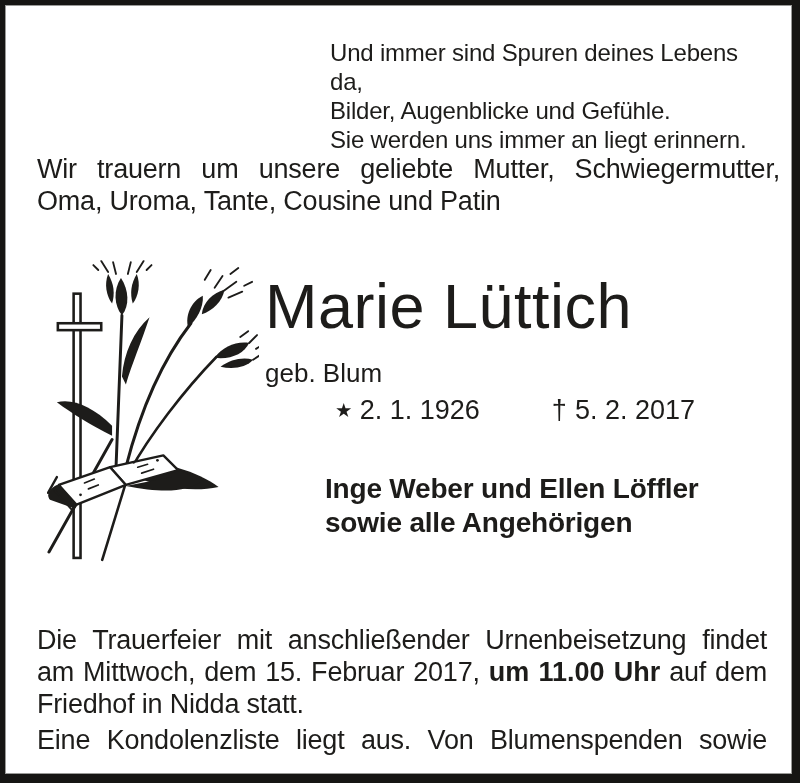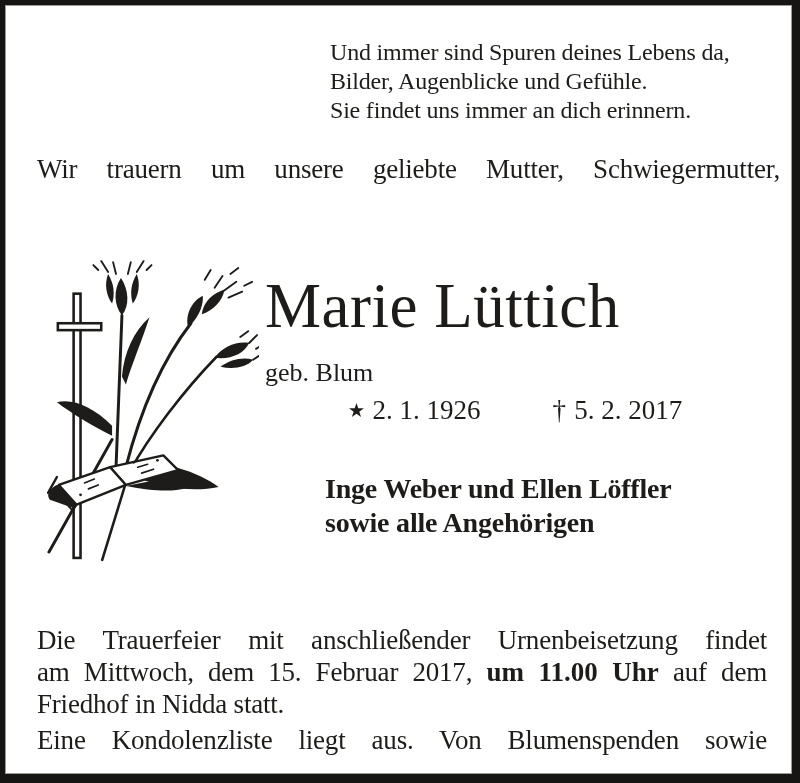--- a/index.html
+++ b/index.html
@@ -12,7 +12,7 @@
     border-color:#161513;
     border-width:5px 8px 9px 5px;
     overflow:hidden;
-    font-family:Liberation Serif, serif;
+    font-family:Liberation Sans, sans-serif;
     color:#1d1c1a;
   }
   .inner-hairline{

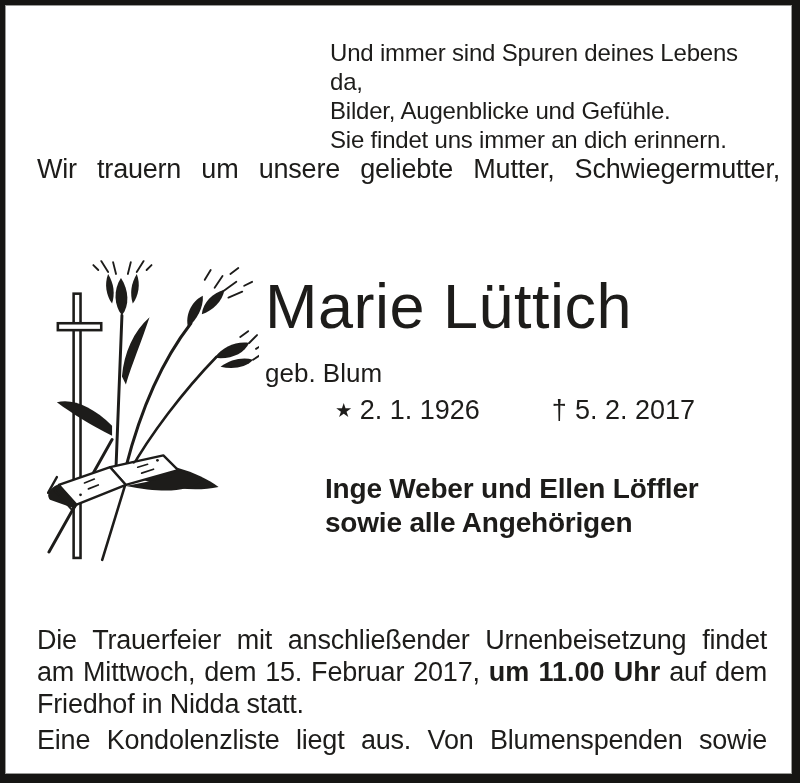--- a/index.html
+++ b/index.html
@@ -90,7 +90,7 @@
   <div class="abs quote">
     <div>Und immer sind Spuren deines Lebens da,</div>
     <div>Bilder, Augenblicke und Gefühle.</div>
-    <div>Sie findet uns immer an dich erinnern.</div>
+    <div>Sie werden uns immer an liegt erinnern.</div>
   </div>
 
   <div class="abs intro">

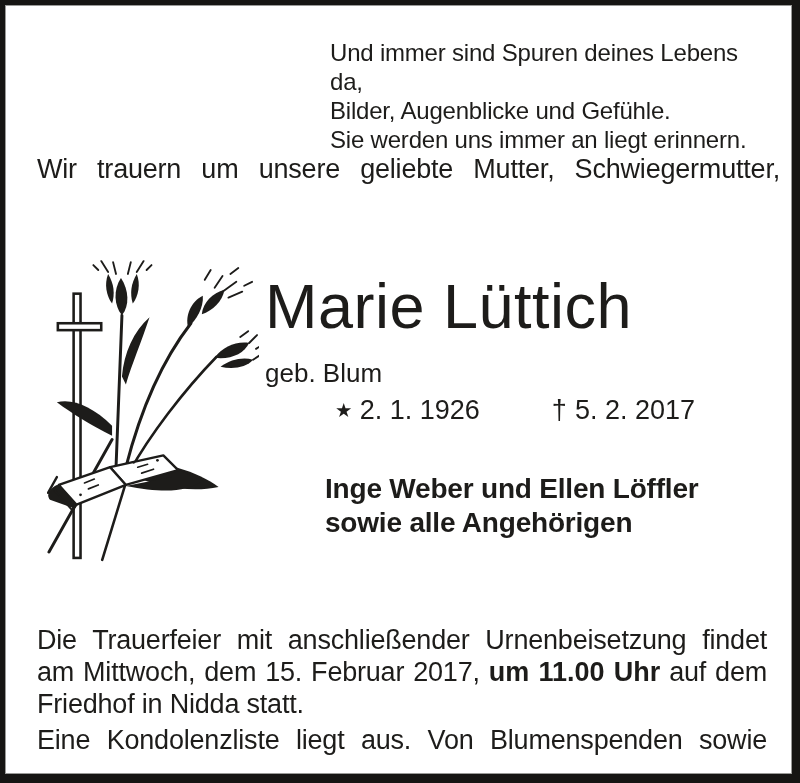--- a/index.html
+++ b/index.html
@@ -95,6 +95,7 @@
 
   <div class="abs intro">
     <div class="jline">Wir trauern um unsere geliebte Mutter, Schwiegermutter,</div>
+    <div>Oma, Uroma, Tante, Cousine und Patin</div>
   </div>
 
   <div class="abs illustration">

